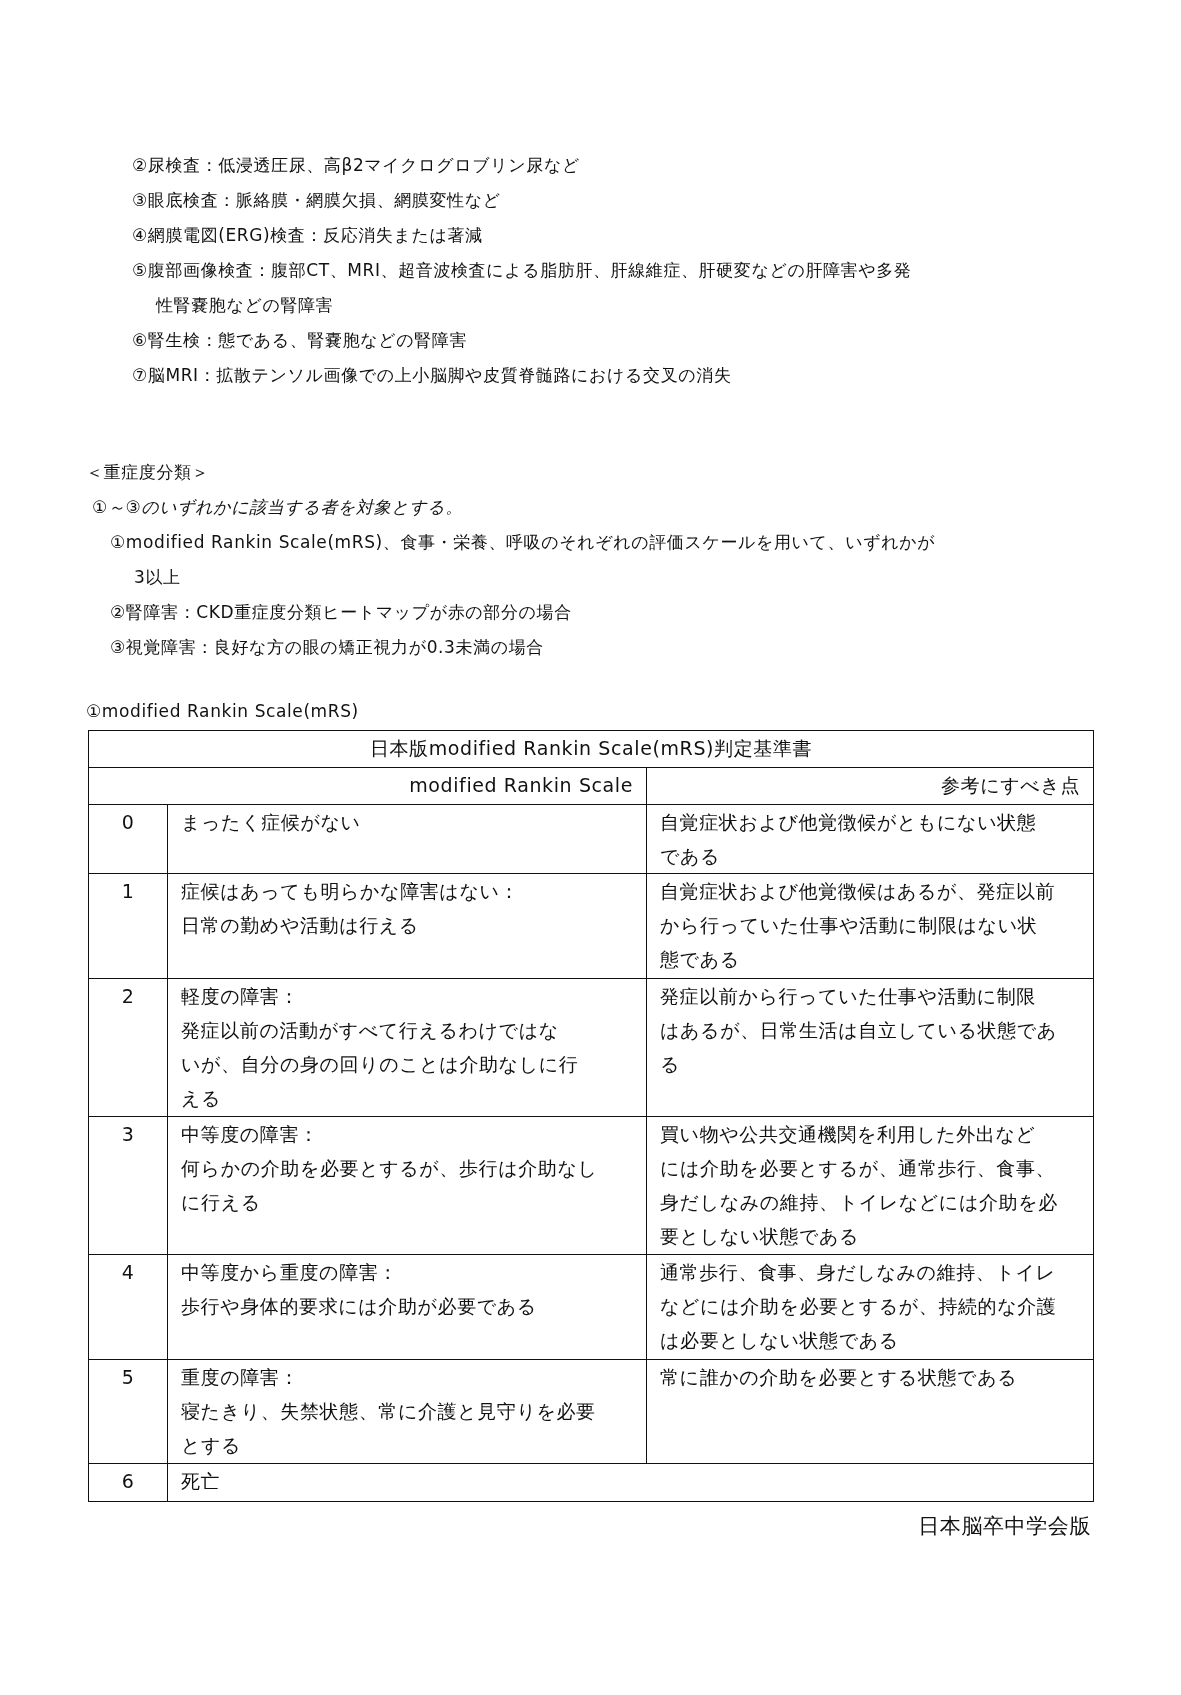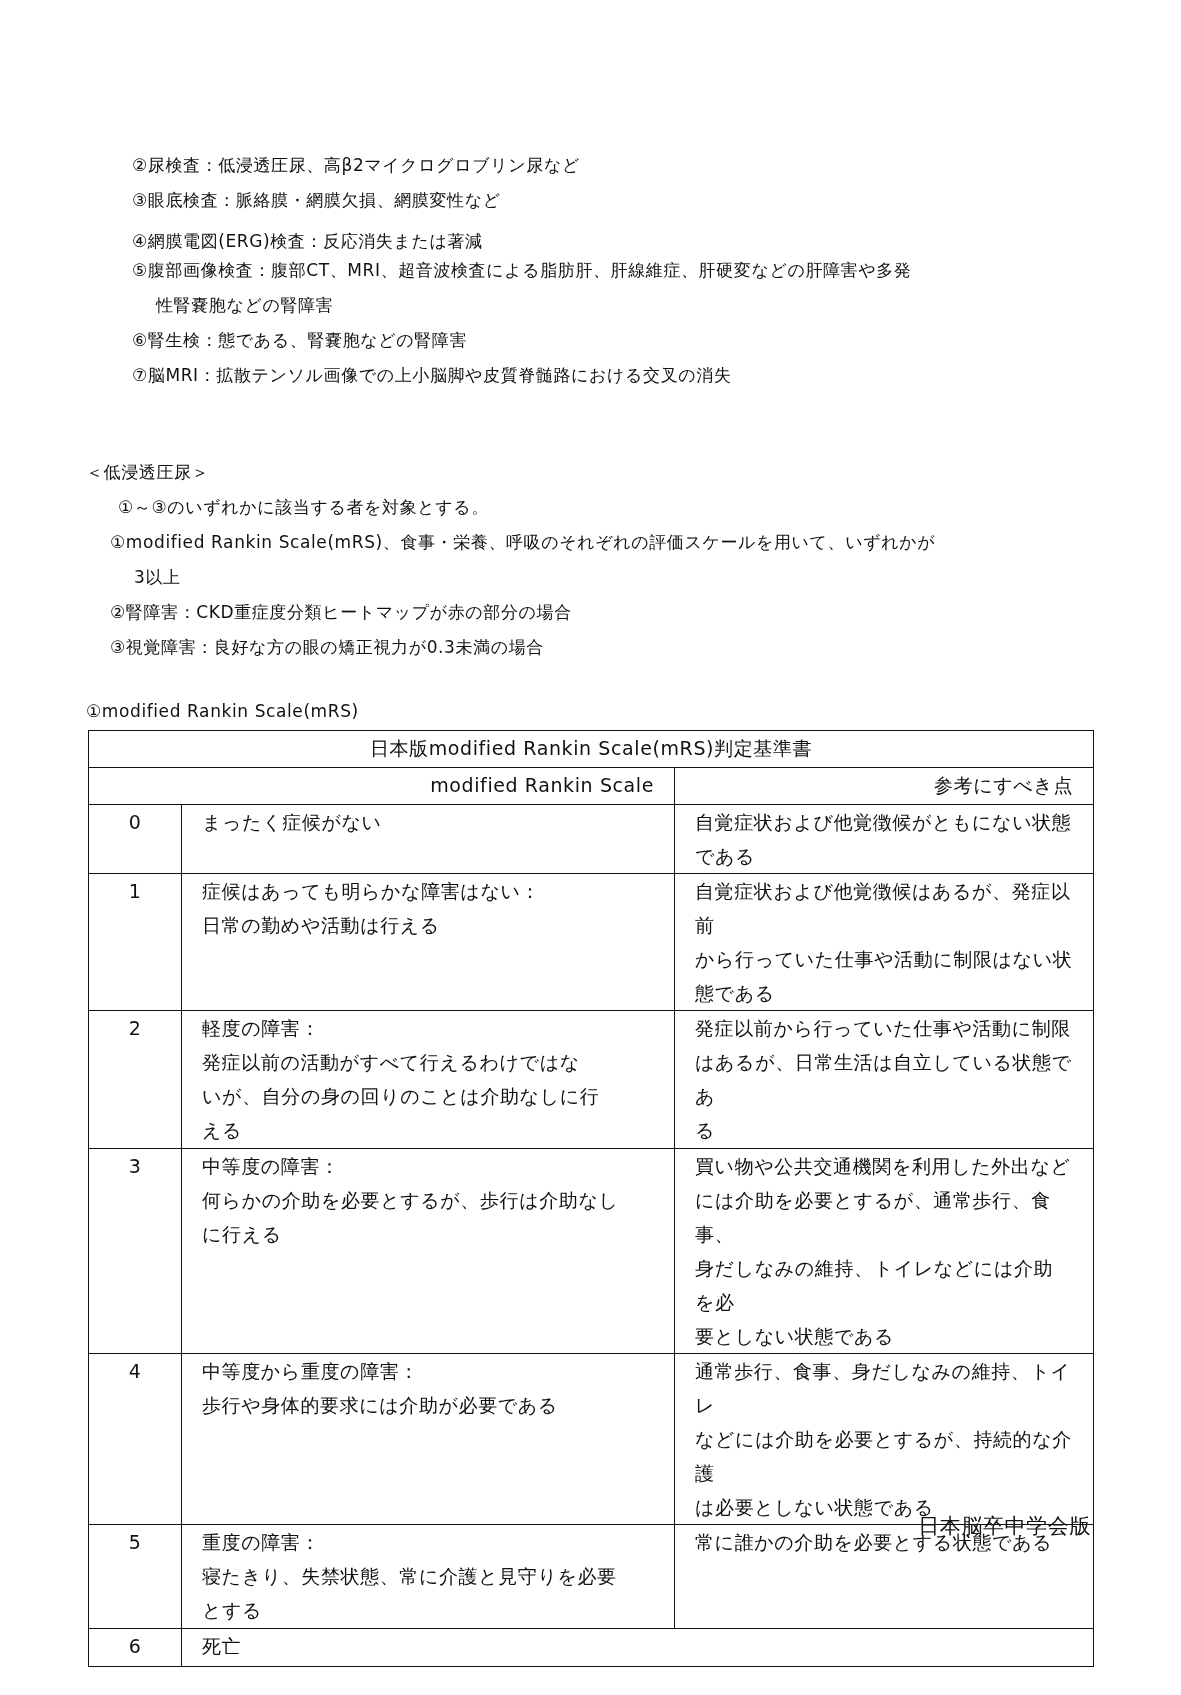--- a/index.html
+++ b/index.html
@@ -35,7 +35,7 @@
 
 <div class="line" style="left:132px; top:148px;">②尿検査：低浸透圧尿、高β2マイクログロブリン尿など</div>
 <div class="line" style="left:132px; top:183px;">③眼底検査：脈絡膜・網膜欠損、網膜変性など</div>
-<div class="line" style="left:132px; top:224px;">④網膜電図(ERG)検査：反応消失または著減</div>
+<div class="line" style="left:132px; top:218px;">④網膜電図(ERG)検査：反応消失または著減</div>
 <div class="line" style="left:132px; top:253px;">⑤腹部画像検査：腹部CT、MRI、超音波検査による脂肪肝、肝線維症、肝硬変などの肝障害や多発</div>
 <div class="line" style="left:156px; top:288px;">性腎嚢胞などの腎障害</div>
 <div class="line" style="left:132px; top:323px;">⑥腎生検：態である、腎嚢胞などの腎障害</div>

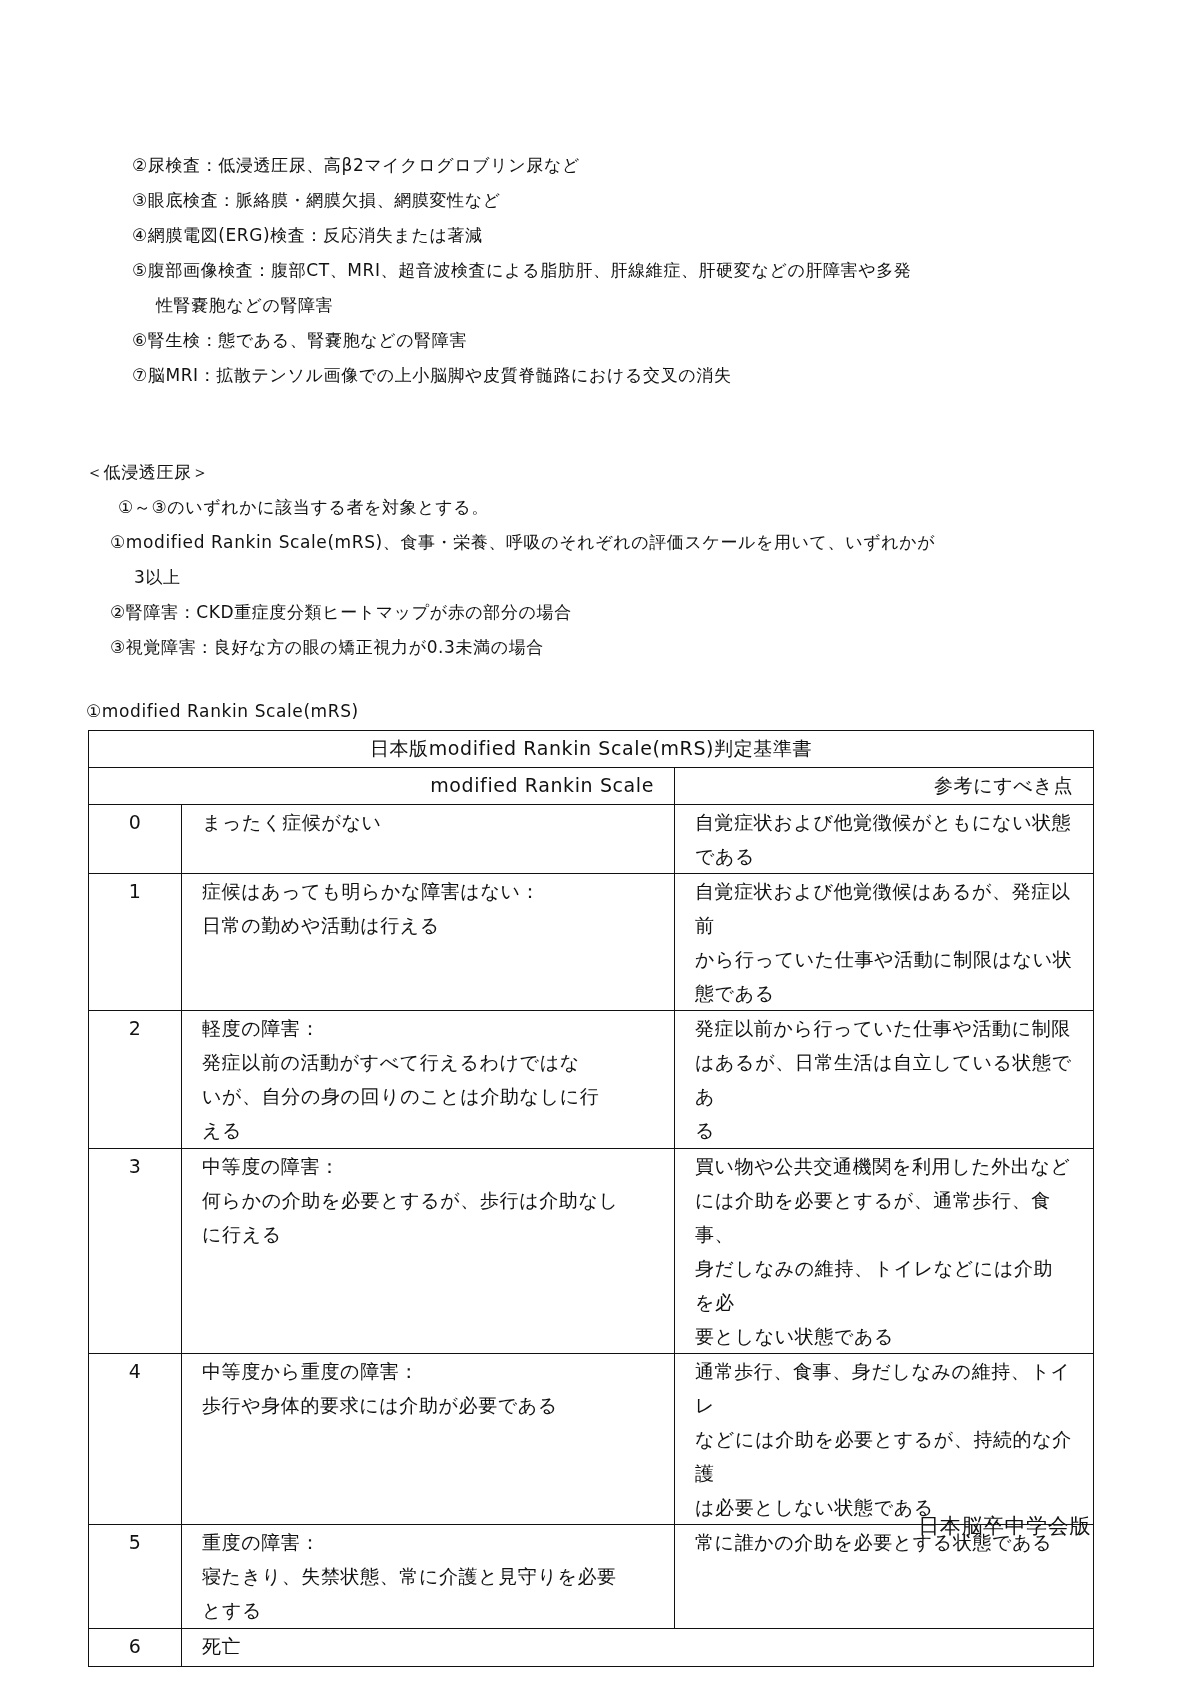--- a/index.html
+++ b/index.html
@@ -41,7 +41,7 @@
 <div class="line" style="left:132px; top:323px;">⑥腎生検：態である、腎嚢胞などの腎障害</div>
 <div class="line" style="left:132px; top:358px;">⑦脳MRI：拡散テンソル画像での上小脳脚や皮質脊髄路における交叉の消失</div>
 
-<div class="line" style="left:86px; top:455px;">＜低浸透圧尿＞</div>
+<div class="line" style="left:86px; top:455px;">＜重症度分類＞</div>
 <div class="line" style="left:118px; top:490px;">①～③のいずれかに該当する者を対象とする。</div>
 <div class="line" style="left:110px; top:525px;">①modified Rankin Scale(mRS)、食事・栄養、呼吸のそれぞれの評価スケールを用いて、いずれかが</div>
 <div class="line" style="left:134px; top:560px;text-align:right;">3以上</div>

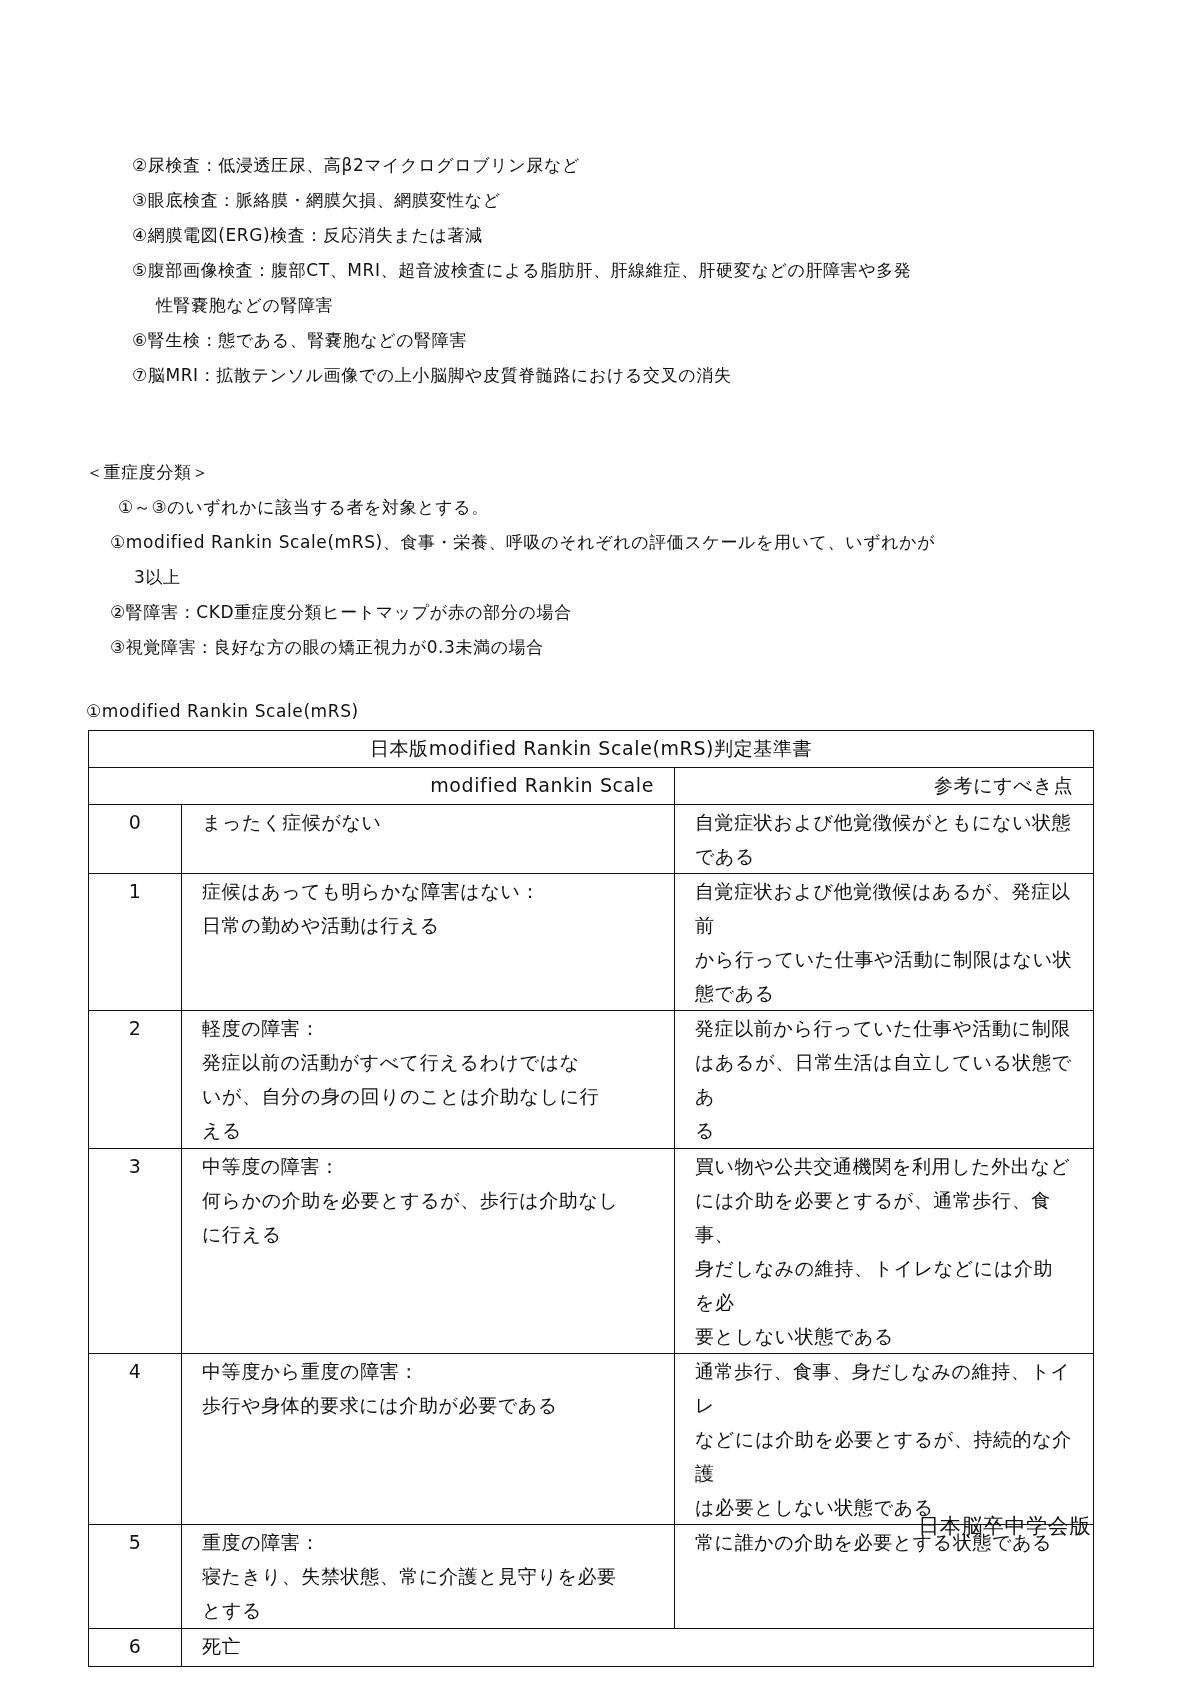--- a/index.html
+++ b/index.html
@@ -42,7 +42,7 @@
 <div class="line" style="left:132px; top:358px;">⑦脳MRI：拡散テンソル画像での上小脳脚や皮質脊髄路における交叉の消失</div>
 
 <div class="line" style="left:86px; top:455px;">＜重症度分類＞</div>
-<div class="line" style="left:118px; top:490px;">①～③のいずれかに該当する者を対象とする。</div>
+<div class="line" style="left:92px; top:490px;font-style:italic;">①～③のいずれかに該当する者を対象とする。</div>
 <div class="line" style="left:110px; top:525px;">①modified Rankin Scale(mRS)、食事・栄養、呼吸のそれぞれの評価スケールを用いて、いずれかが</div>
 <div class="line" style="left:134px; top:560px;text-align:right;">3以上</div>
 <div class="line" style="left:110px; top:595px;">②腎障害：CKD重症度分類ヒートマップが赤の部分の場合</div>

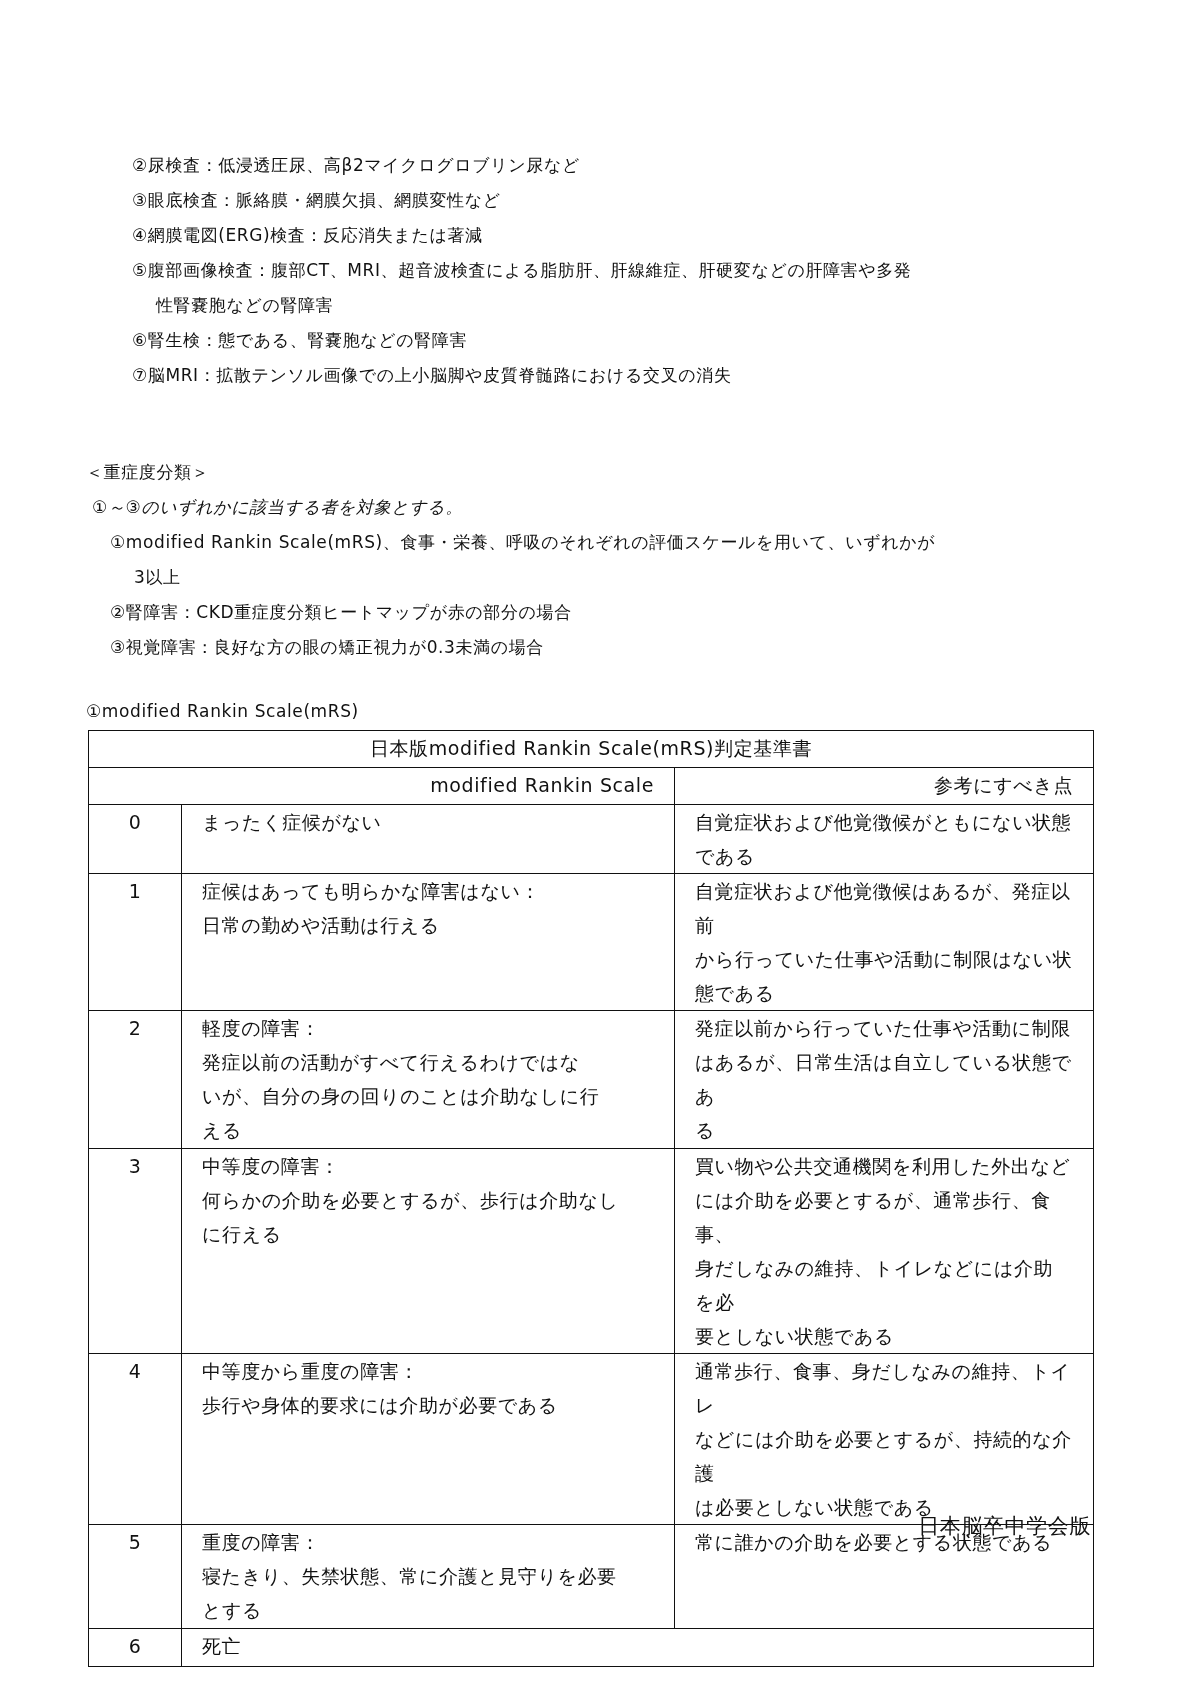--- a/index.html
+++ b/index.html
@@ -17,7 +17,7 @@
     border-collapse: collapse; font-size: 19px; letter-spacing: 0.6px;
   }
   table.mrs td {
-    border: 1.5px solid #111; vertical-align: top; padding: 0 20px;
+    border: 1.5px solid #111; vertical-align: top; padding: 0 13px;
     line-height: 34px;
   }
   td.title { text-align: center; height: 36px; vertical-align: middle; }

